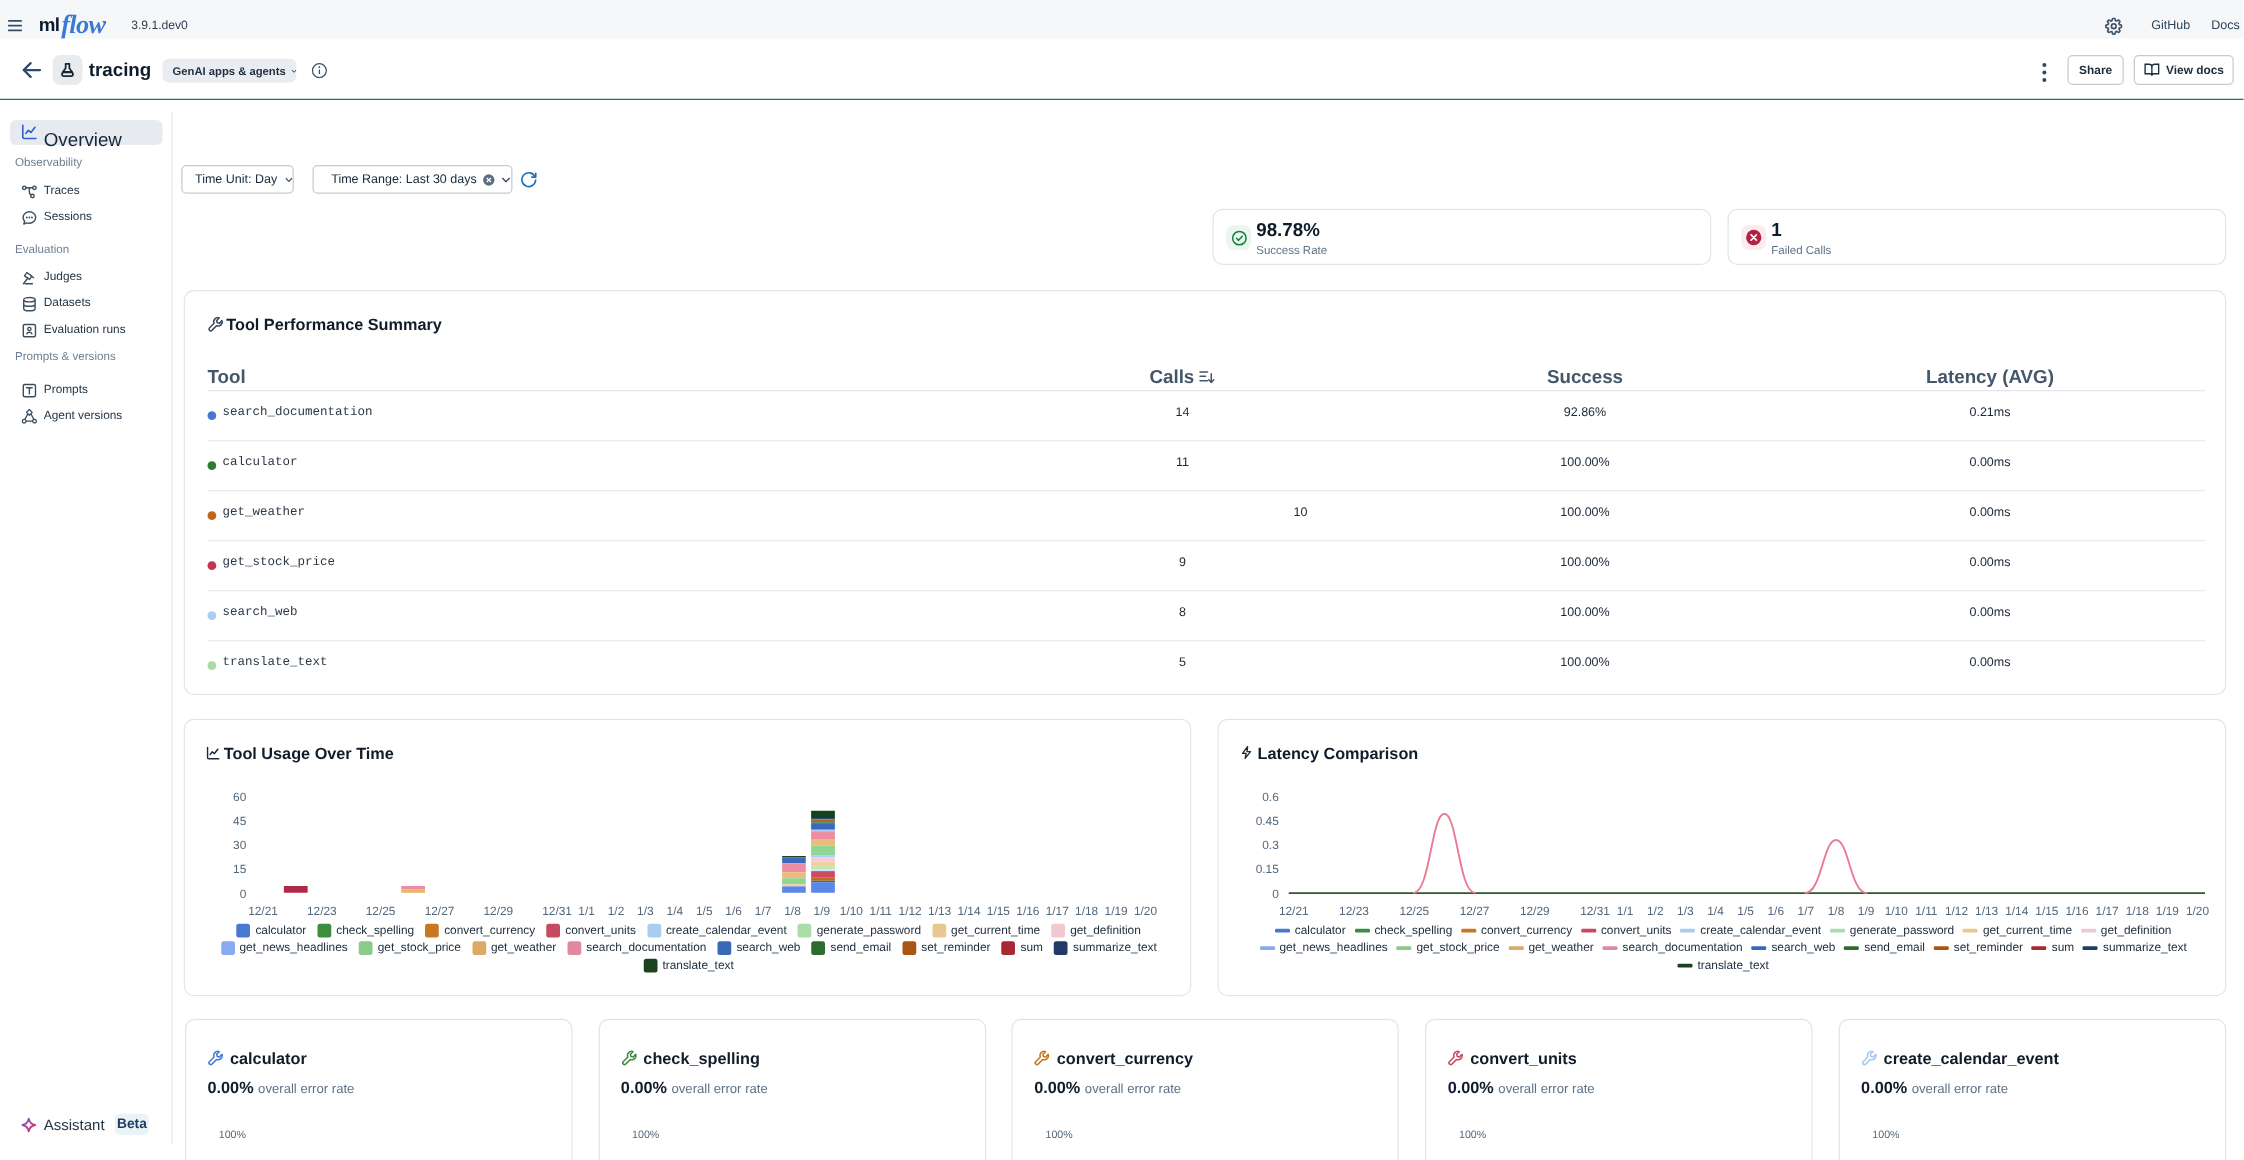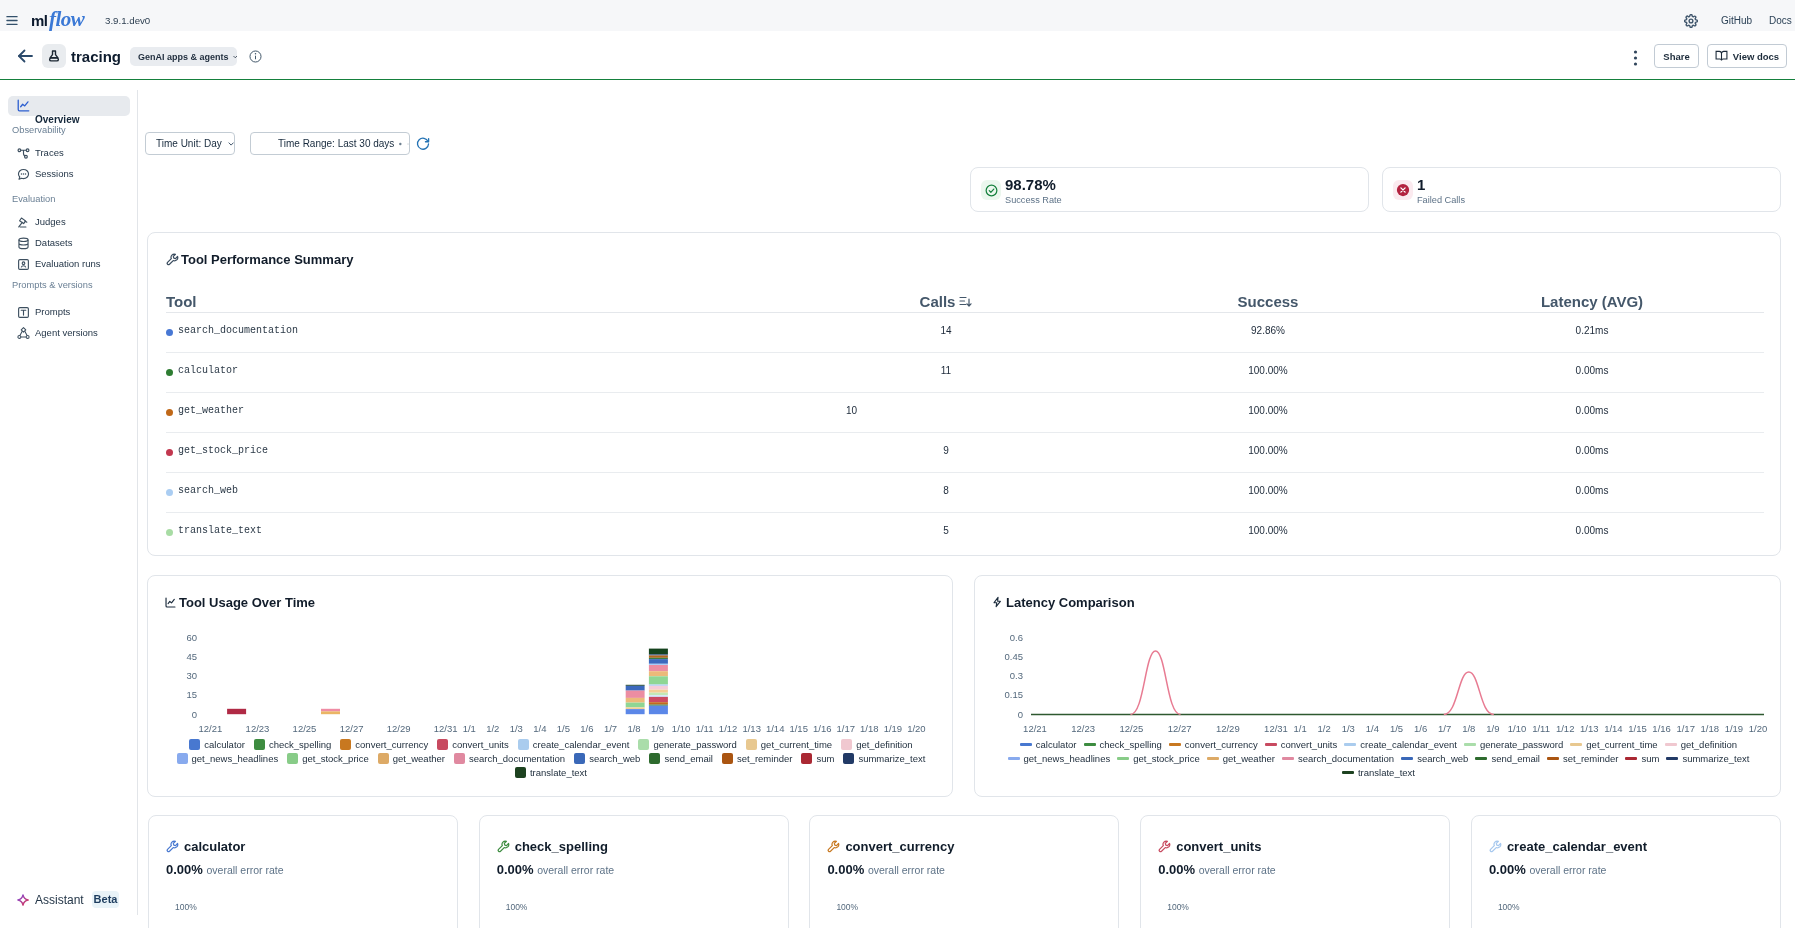--- a/index.html
+++ b/index.html
@@ -124,7 +124,7 @@
       <path d="M1.5 1.5v11.5a1.5 1.5 0 0 0 1.5 1.5h11.5"></path>
         <polyline points="4.5,9.5 7,6.5 9.5,8.5 13.5,3.5"></polyline>
     </svg>
-    <span class="side-item" style="top:24px;font-weight:700;color:#14273a;font-size:10px">Overview</span>
+    <span class="side-item" style="top:14px;font-weight:400;color:#14273a;font-size:15px">Overview</span>
     <span class="side-head" style="top:35px">Observability</span>
     <svg class="side-ico" style="top:57px" viewBox="0 0 16 16" fill="none" stroke="#3d4f5f" stroke-width="1.4" stroke-linecap="round">
       <circle cx="3" cy="4" r="1.7"></circle>

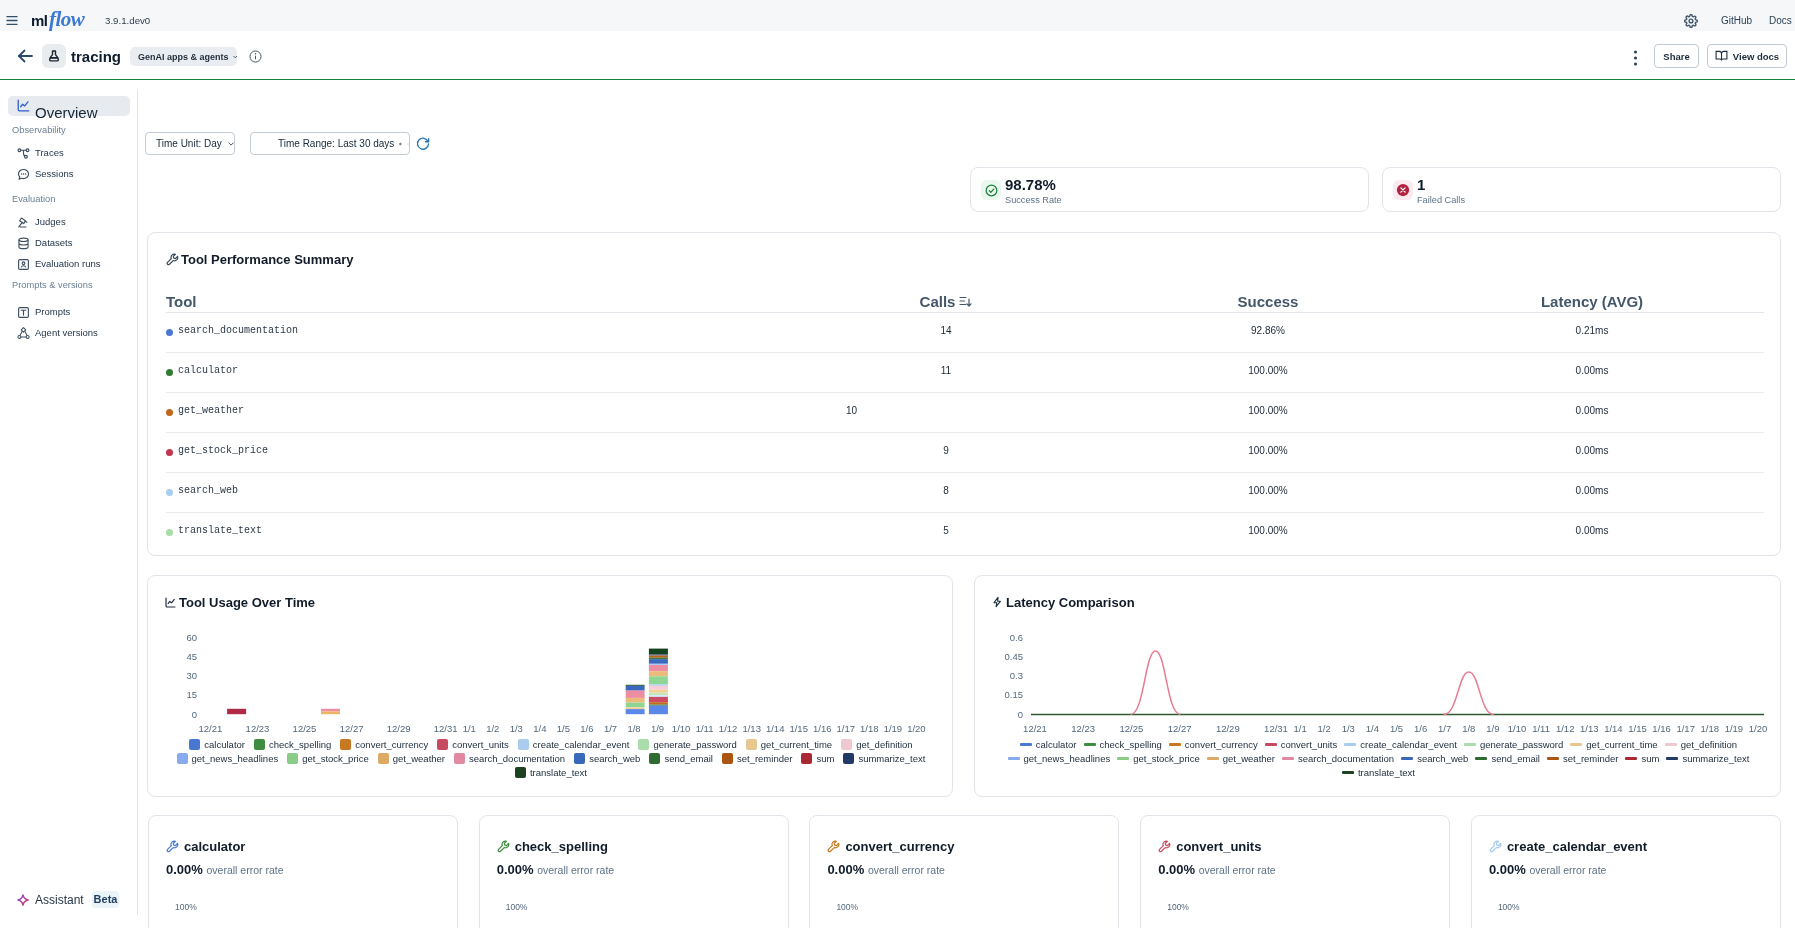--- a/index.html
+++ b/index.html
@@ -185,7 +185,7 @@
         <polyline points="1,1 4.5,4.6 8,1"></polyline>
       </svg>
   </div>
-  <div class="filterbtn" style="left:250px;width:160px;padding-left:27px">Time Range: Last 30 days
+  <div class="filterbtn" style="left:250px;width:160px;padding-left:14px">Time Range: Last 30 days
     <svg style="margin-left:5px" width="12" height="12" viewBox="0 0 12 12">
         <circle cx="6" cy="6" r="5.4" fill="#5b6f82"></circle>
         <path d="M4 4l4 4M8 4l-4 4" stroke="#fff" stroke-width="1.3"></path>

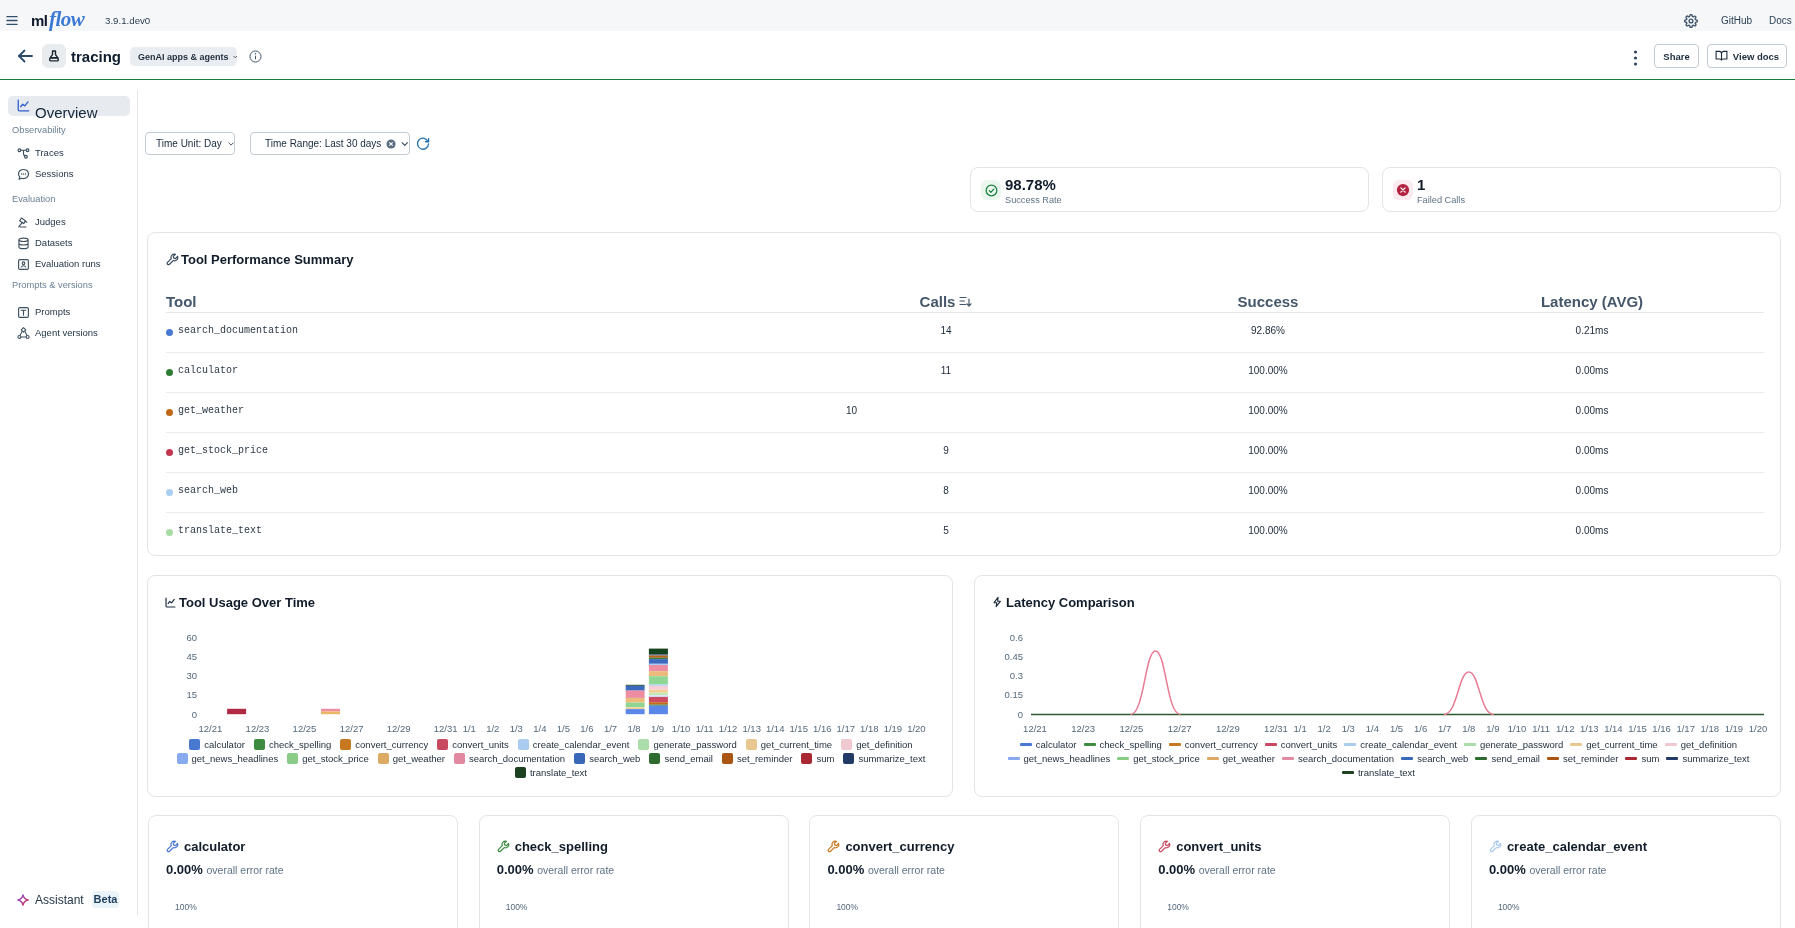--- a/index.html
+++ b/index.html
@@ -251,7 +251,7 @@
     <div class="abs" style="left:18px;top:159px;width:1598px;height:1px;background:#e9ecef"></div>
     <div class="dot" style="left:18px;top:175.5px;background:#c06818"></div>
     <span class="abs mono" style="left:30px;top:172px">get_weather</span>
-    <div class="tbl-cell" style="left:698px;top:172px;width:200px;text-align:left">10</div>
+    <div class="tbl-cell" style="left:698px;top:172px;width:200px;text-align:right">10</div>
     <div class="tbl-cell" style="left:1020px;top:172px;width:200px;text-align:center">100.00%</div>
     <div class="tbl-cell" style="left:1344px;top:172px;width:200px;text-align:center">0.00ms</div>
     <div class="abs" style="left:18px;top:199px;width:1598px;height:1px;background:#e9ecef"></div>

